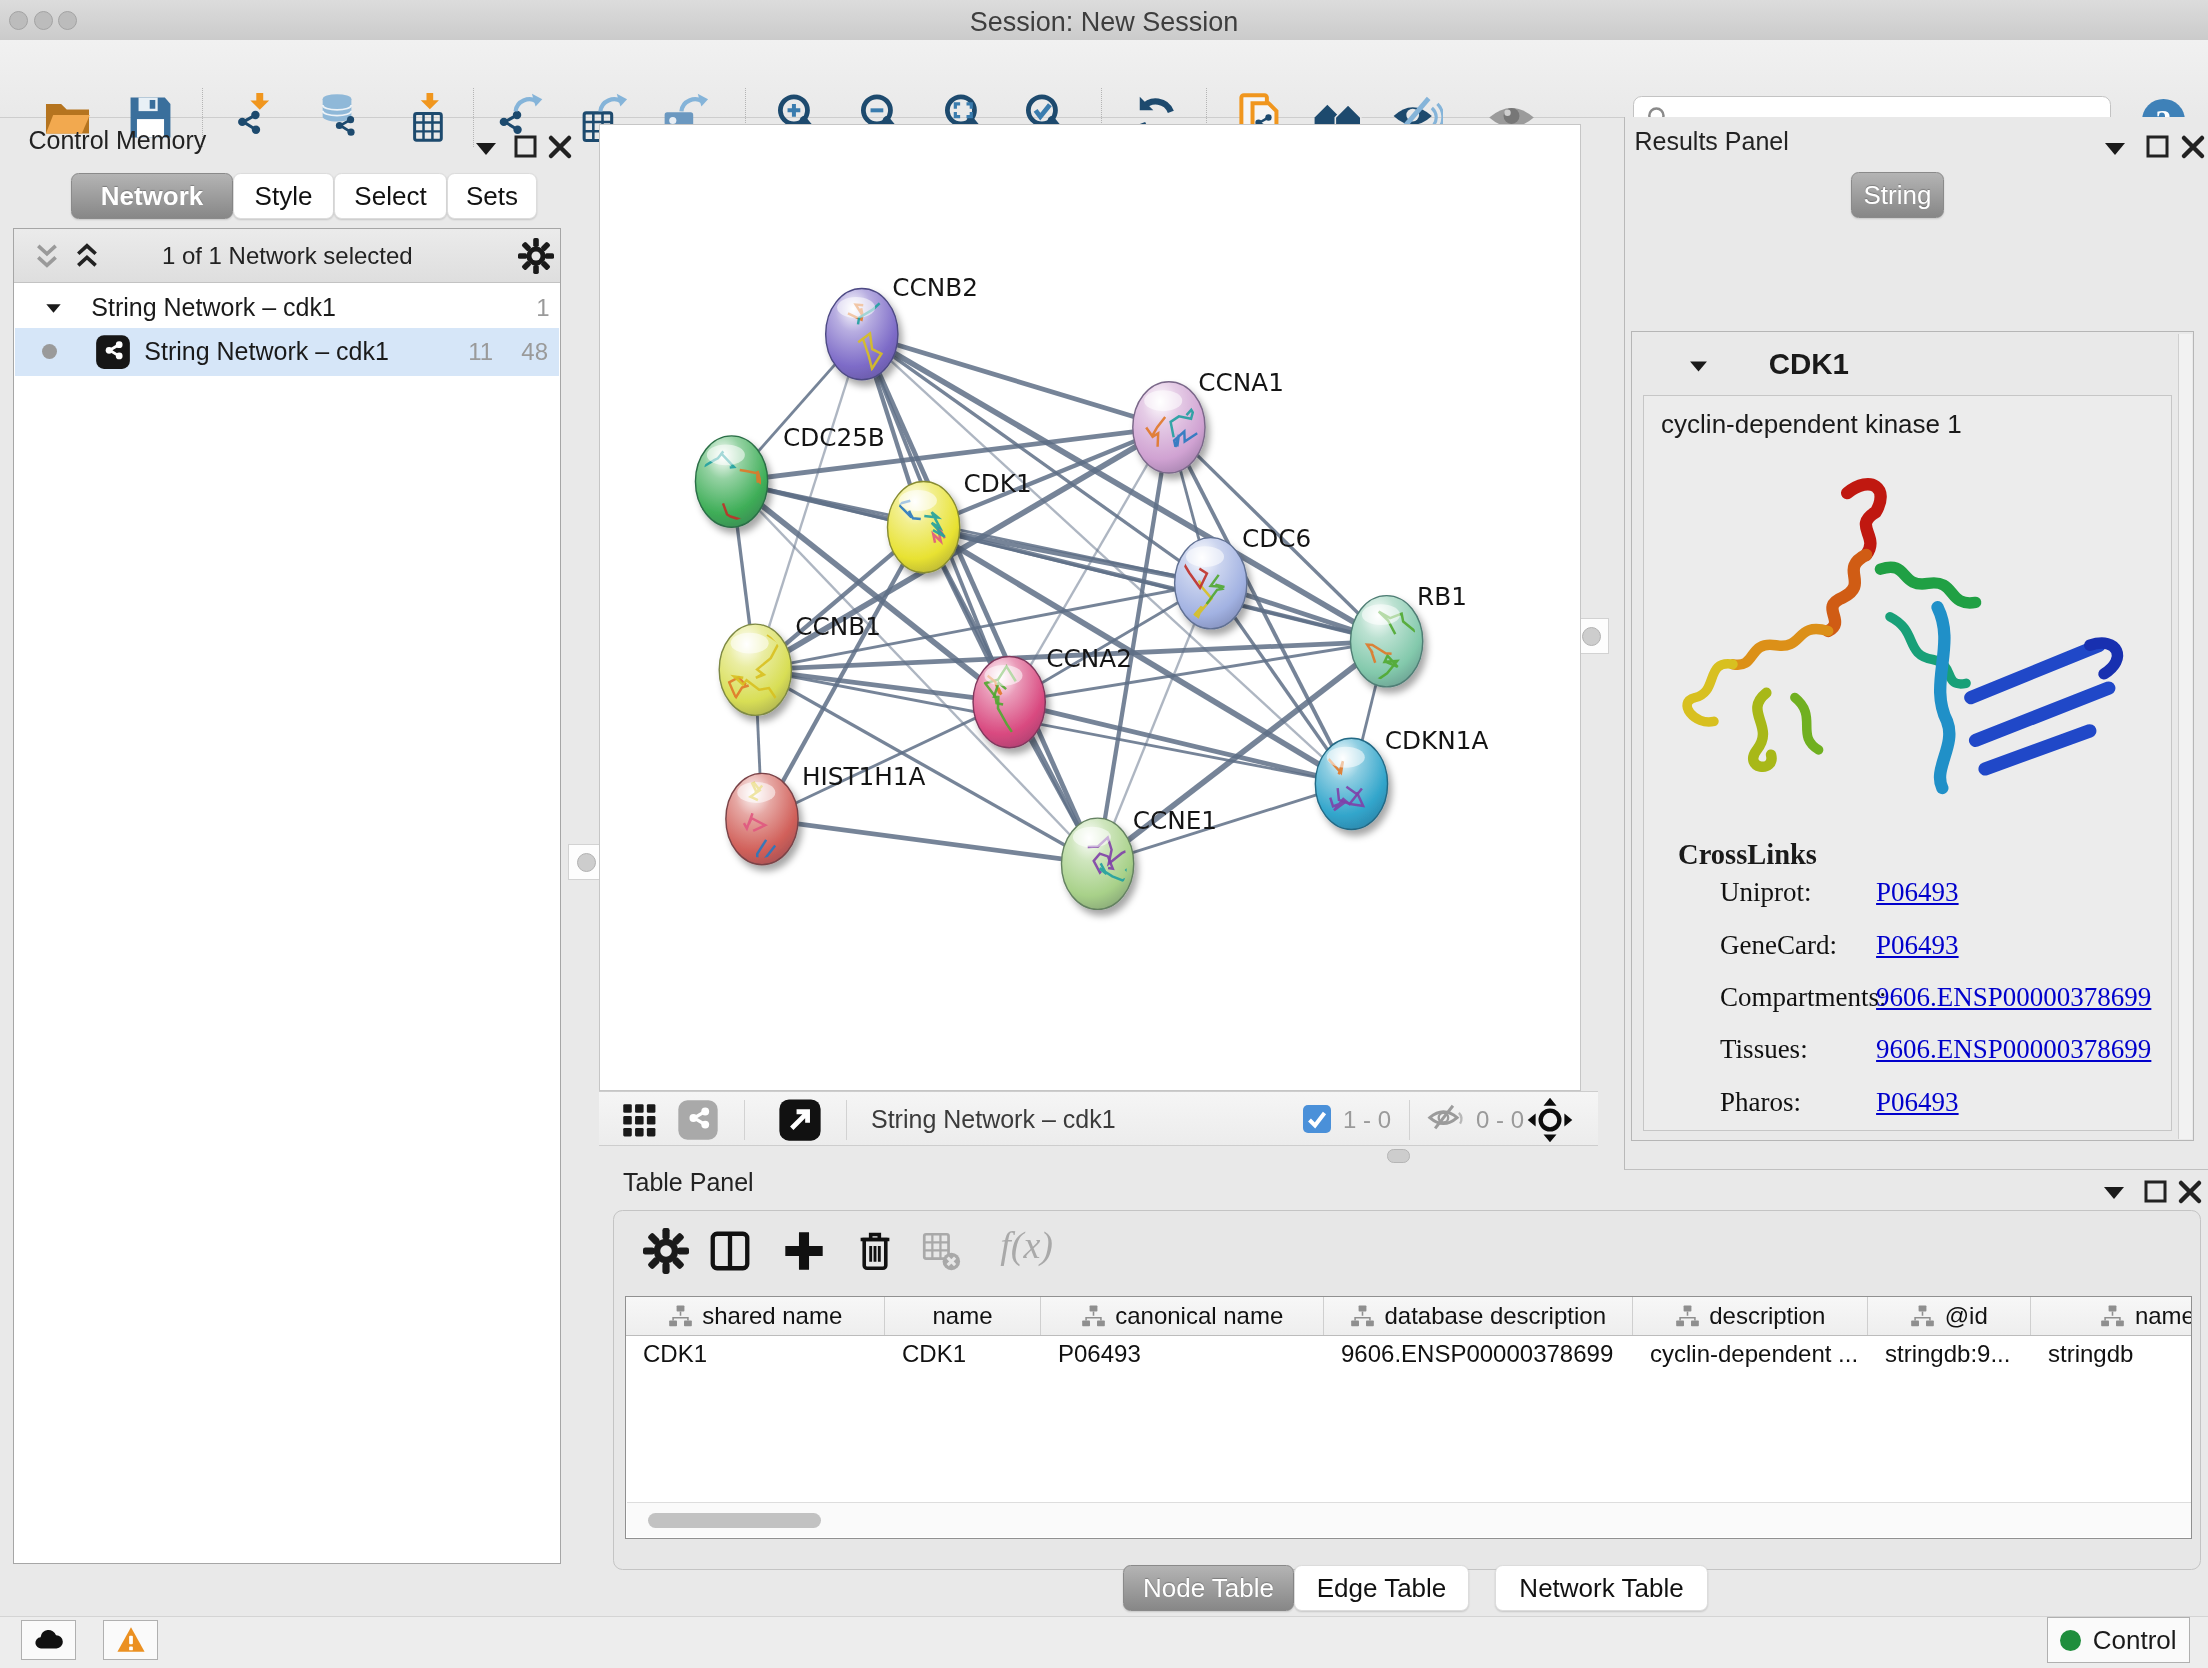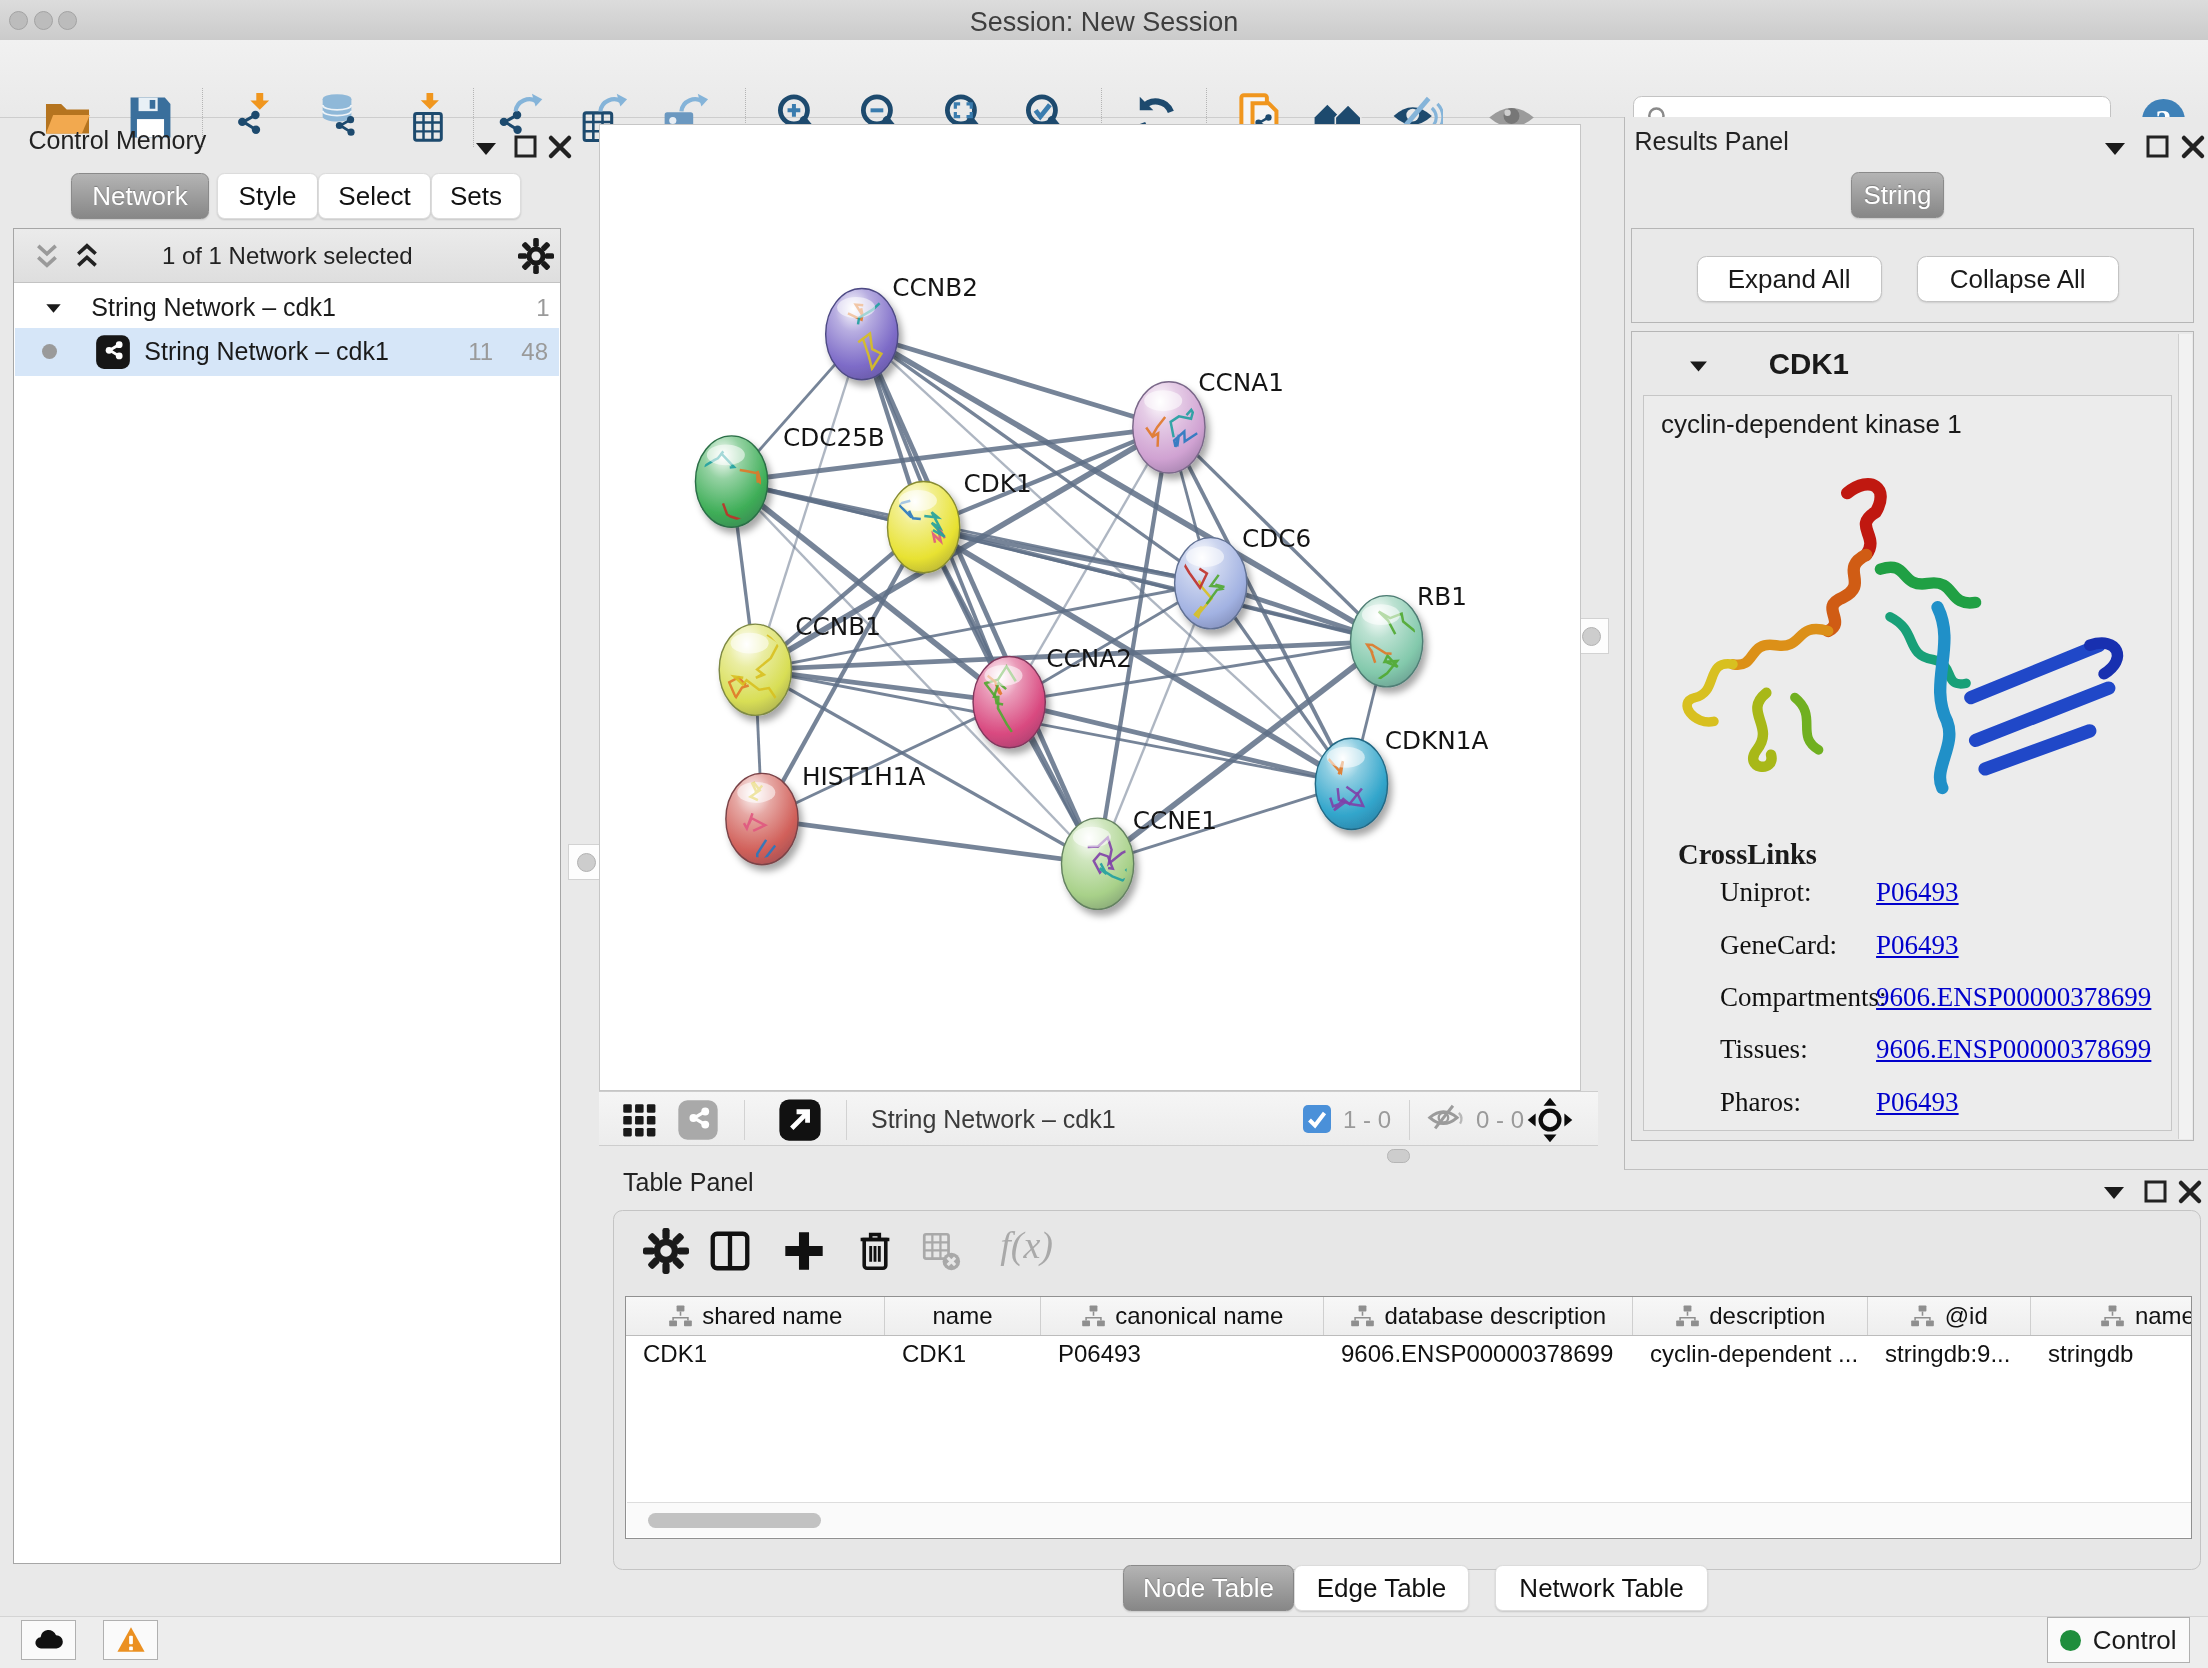--- a/index.html
+++ b/index.html
@@ -255,7 +255,7 @@
   <span class="picon" style="left:544px;top:131px"><svg viewBox="0 0 64 64" width="100%" height="100%">
         <path d="M14 14l36 36M50 14L14 50" stroke="#222" stroke-width="9" stroke-linecap="round"></path>
       </svg></span>
-  <div id="cptabs" class="abs" style="left:71px;top:173px"><div class="tab sel" style="width: 138px; margin-right: 8px;">Network</div><div class="tab" style="width: 101px; margin-right: 0px;">Style</div><div class="tab" style="width: 113px; margin-right: 0px;">Select</div><div class="tab" style="width: 90px; margin-right: 0px;">Sets</div></div>
+  <div id="cptabs" class="abs" style="left:71px;top:173px"><div class="tab sel" style="width: 162px; margin-right: 0px; font-weight: bold;">Network</div><div class="tab" style="width: 101px; margin-right: 0px;">Style</div><div class="tab" style="width: 113px; margin-right: 0px;">Select</div><div class="tab" style="width: 90px; margin-right: 0px;">Sets</div></div>
 
   <div id="cpbox">
     <div id="cphead">

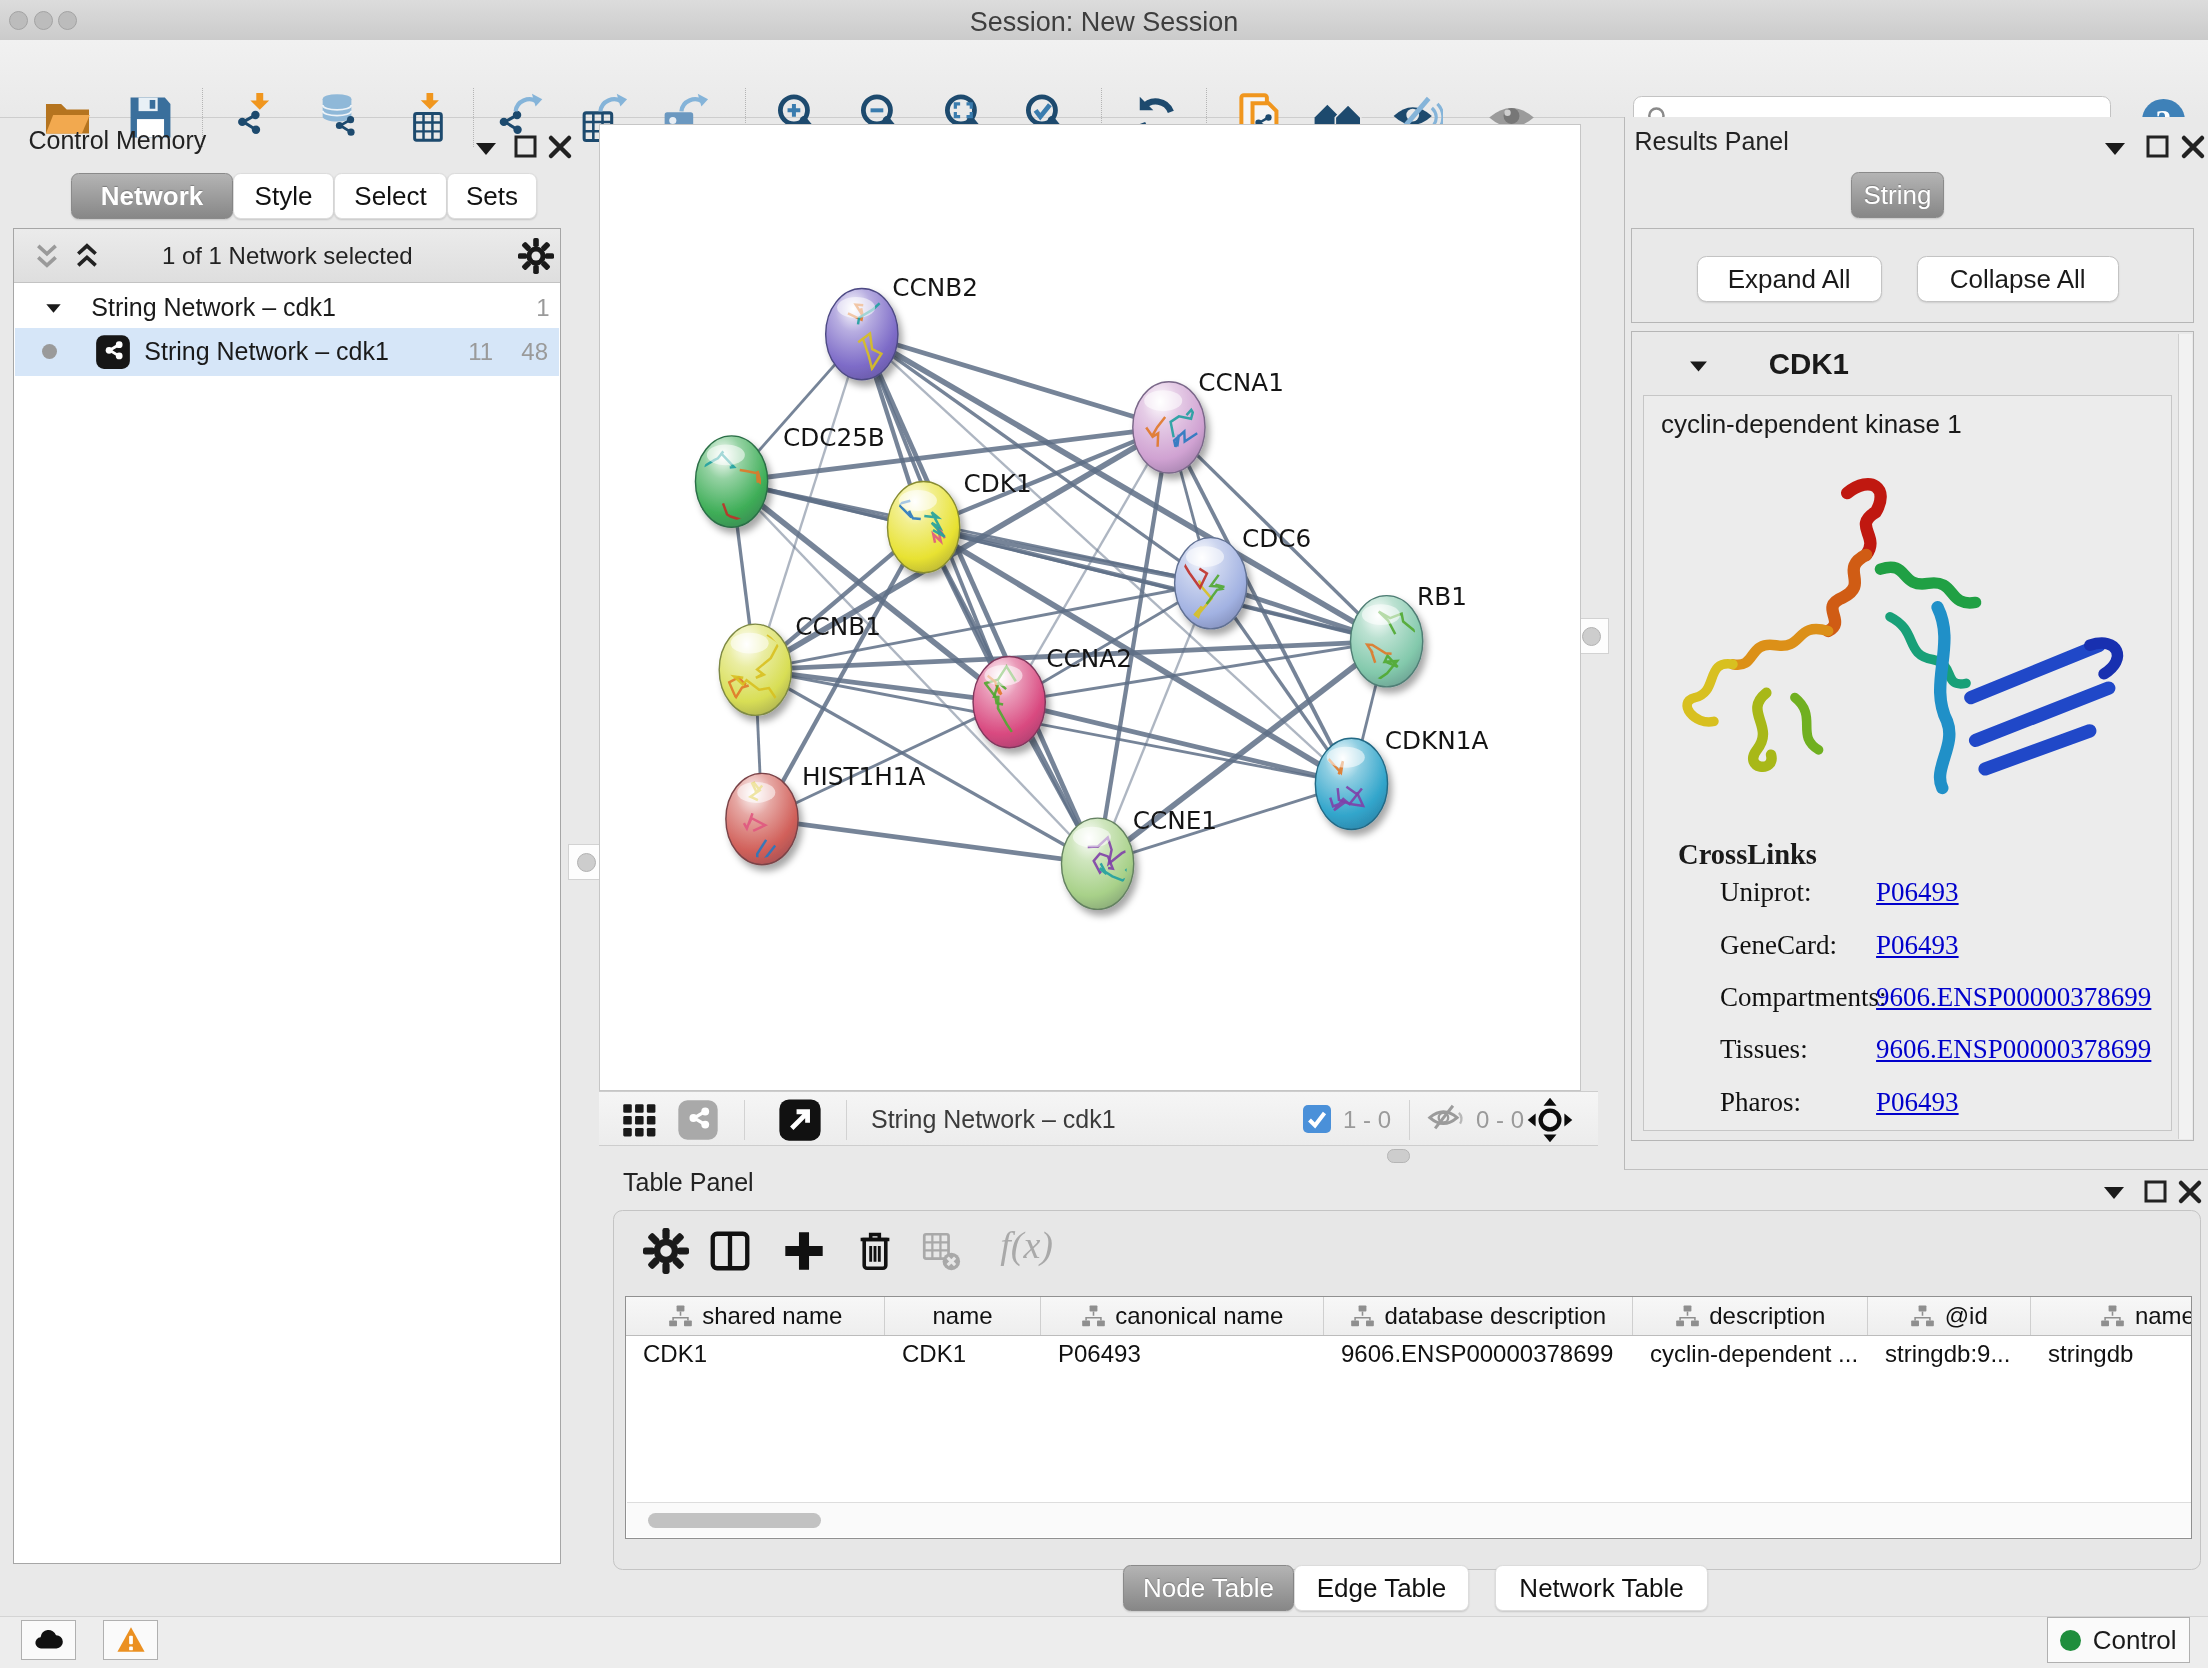--- a/index.html
+++ b/index.html
@@ -642,10 +642,6 @@
         </svg></span>
     <div class="tab sel abs" style="left:226px;top:55px;width:93px">String</div>
 
-    <div class="rbox" style="left:5.7px;top:111px;width:563px;height:95px">
-      <div class="btn" style="left:65px;top:27px;width:185px;height:46px;line-height:44px">Expand All</div>
-      <div class="btn" style="left:285px;top:27px;width:202px;height:46px;line-height:44px">Collapse All</div>
-    </div>
 
     <div class="rbox" style="left:5.7px;top:214px;width:563px;height:810px">
       <span class="picon" style="left:53px;top:21px;width:27px;height:27px"><svg viewBox="0 0 64 64" width="100%" height="100%">

